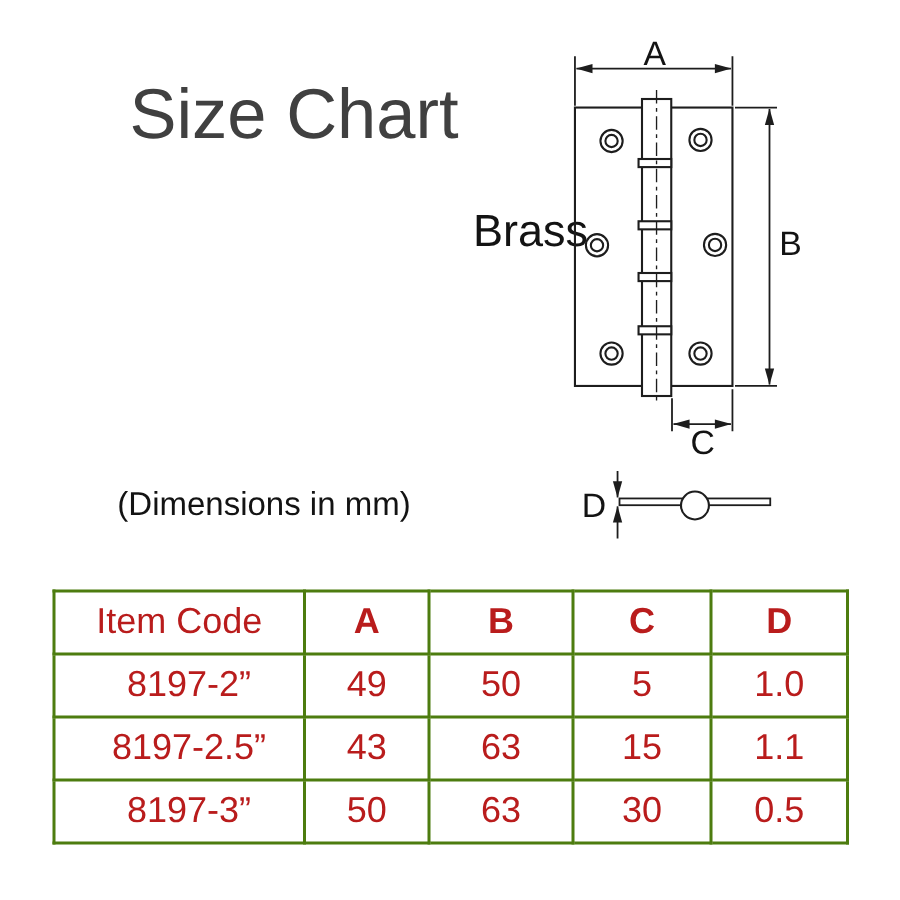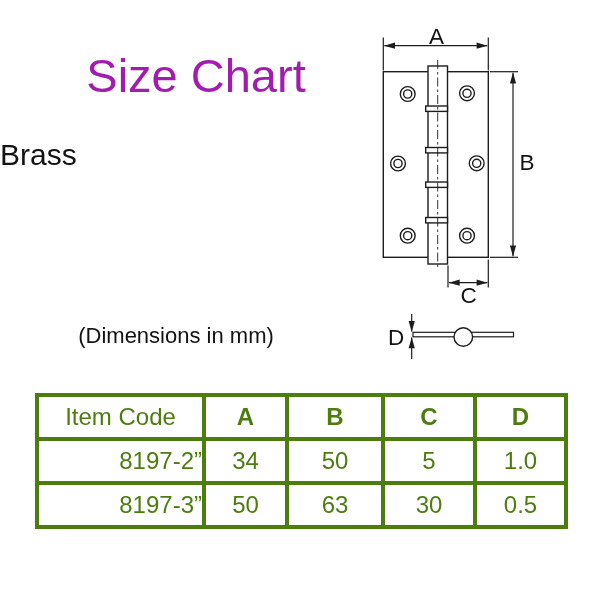--- a/index.html
+++ b/index.html
@@ -9,7 +9,7 @@
   }
   .page-title{
     position:absolute;left:0;top:51px;width:392px;text-align:center;
-    font-size:47px;line-height:1.05;font-weight:400;letter-spacing:0px;color:#a21caf;
+    font-size:47px;line-height:1.05;font-weight:400;letter-spacing:0px;color:#404040;
   }
   .subtitle{
     position:absolute;left:0;top:138px;width:392px;text-align:left;

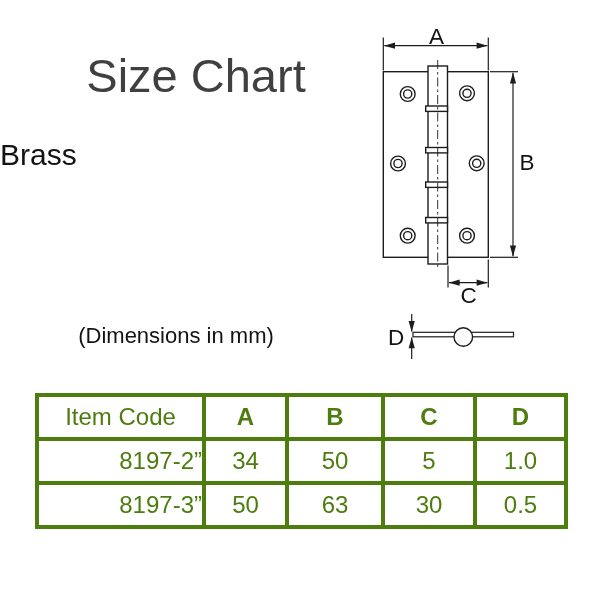--- a/index.html
+++ b/index.html
@@ -12,7 +12,7 @@
     font-size:47px;line-height:1.05;font-weight:400;letter-spacing:0px;color:#404040;
   }
   .subtitle{
-    position:absolute;left:0;top:138px;width:392px;text-align:left;
+    position:absolute;left:0;top:138px;width:392px;text-align:right;
     font-size:30px;line-height:33px;font-weight:400;color:#131313;
   }
   .note{

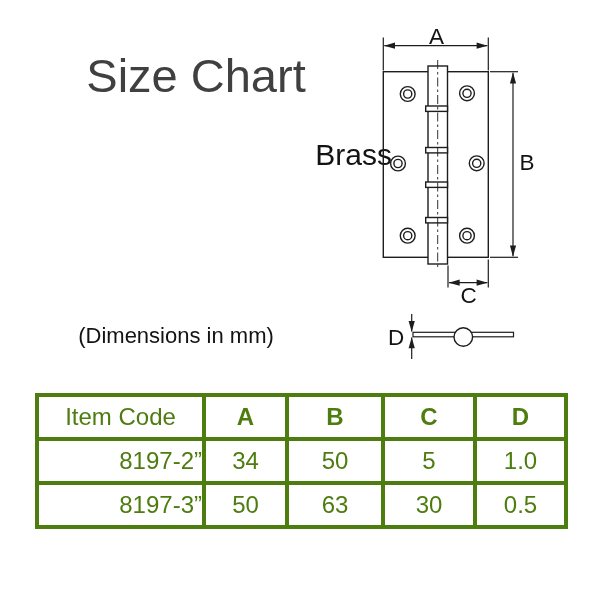--- a/index.html
+++ b/index.html
@@ -25,8 +25,8 @@
     table-layout:fixed;width:531px;
   }
   table.size td,table.size th{
-    border:4px solid #4d7c0f;height:40px;padding:0;
-    font-size:24px;color:#4d7c0f;text-align:center;vertical-align:middle;
+    border:2px solid #4d7c0f;height:40px;padding:0;
+    font-size:24px;color:#b91c1c;text-align:center;vertical-align:middle;
     font-weight:400;overflow:hidden;white-space:nowrap;
   }
   table.size th.dim{font-weight:700;}

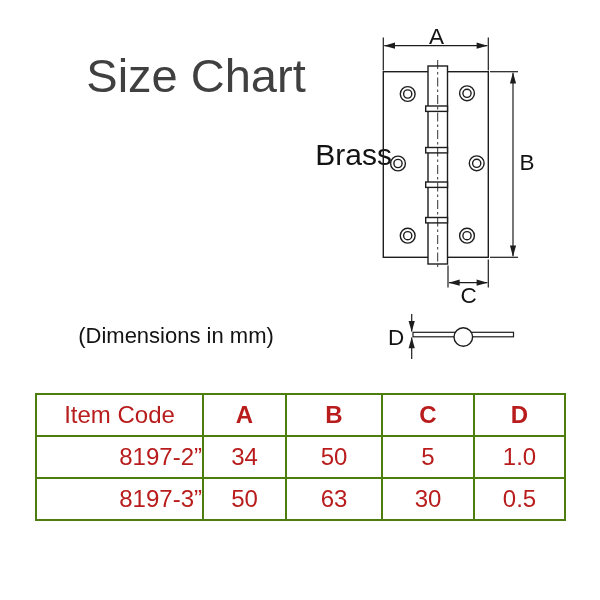--- a/index.html
+++ b/index.html
@@ -30,7 +30,7 @@
     font-weight:400;overflow:hidden;white-space:nowrap;
   }
   table.size th.dim{font-weight:700;}
-  table.size td.code{text-align:right;padding-left:13px;}
+  table.size td.code{text-align:center;padding-left:13px;}
 </style>
 </head>
 <body>

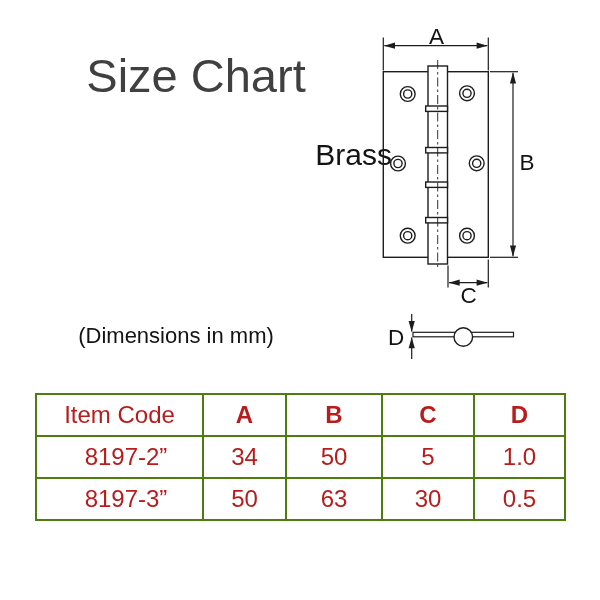--- a/index.html
+++ b/index.html
@@ -138,7 +138,7 @@
     <tbody>
       <tr>
         <td class="code">8197-2”</td>
-        <td>34</td>
+        <td>49</td>
         <td>50</td>
         <td>5</td>
         <td>1.0</td>

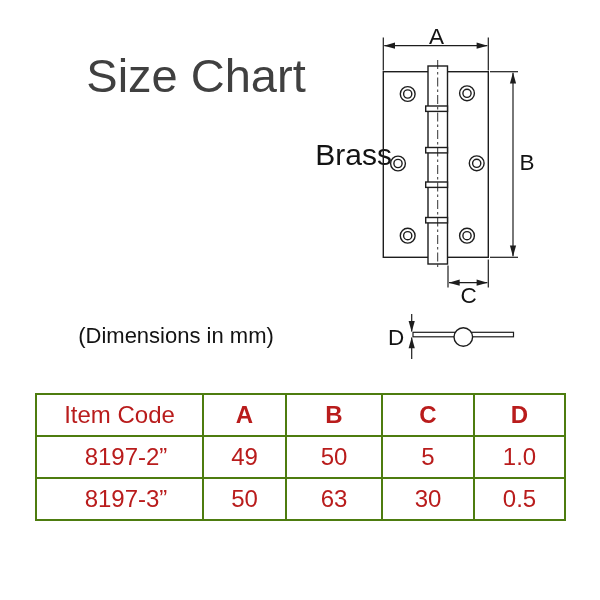--- a/index.html
+++ b/index.html
@@ -144,6 +144,13 @@
         <td>1.0</td>
       </tr>
       <tr>
+        <td class="code">8197-2.5”</td>
+        <td>43</td>
+        <td>63</td>
+        <td>15</td>
+        <td>1.1</td>
+      </tr>
+      <tr>
         <td class="code">8197-3”</td>
         <td>50</td>
         <td>63</td>

